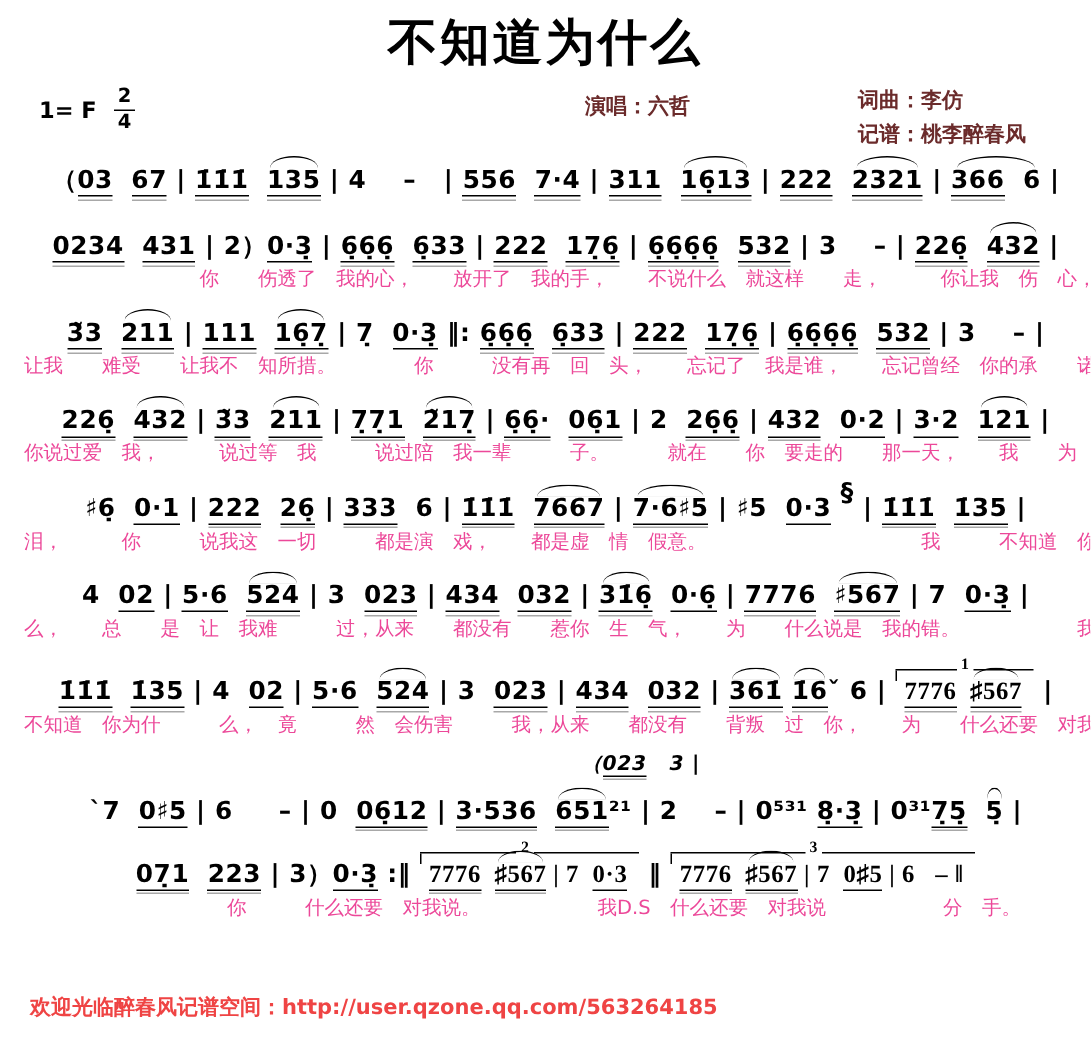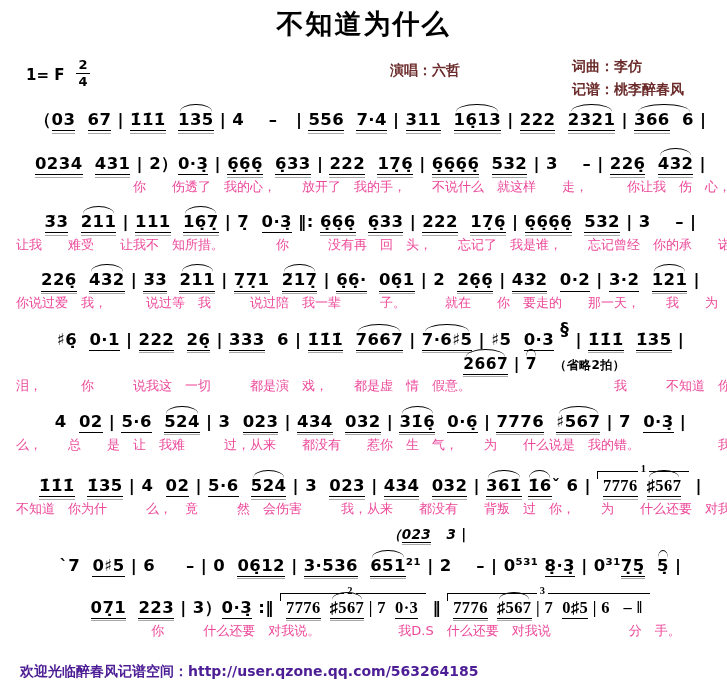--- a/index.html
+++ b/index.html
@@ -6,7 +6,7 @@
   .page{position:relative;width:727px;height:695px;background:#fff;overflow:hidden;
         font-family:"DejaVu Sans",sans-serif;color:#000;}
   .title{position:absolute;top:6px;left:0;width:100%;text-align:center;
-         font-size:27px;font-weight:bold;letter-spacing:2px;}
+         font-size:33px;font-weight:bold;letter-spacing:2px;}
   .keysig{position:absolute;left:26px;top:58px;font-size:15px;font-weight:bold;}
   .frac{display:inline-block;text-align:center;vertical-align:-6px;margin-left:12px;
         font-size:13px;line-height:1.05;font-weight:bold;}

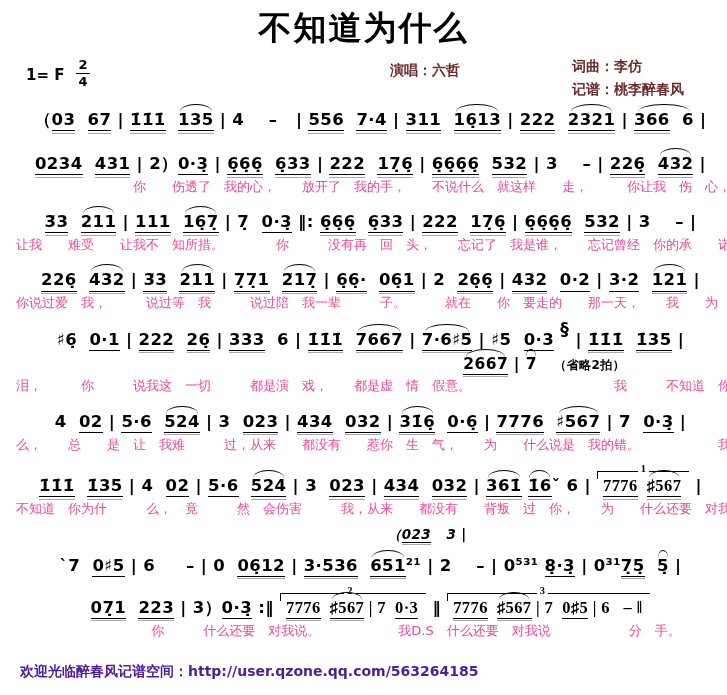--- a/index.html
+++ b/index.html
@@ -73,7 +73,6 @@
       </div>
       <div class="system">
         <div class="music">♯6̣  <span class="u1">0·1</span> | <span class="u2">222</span>  <span class="u2">26̣</span> | <span class="u2">333</span>  6 | <span class="u2">1̇1̇1̇</span>  <span class="arc"><span class="u2">7667</span></span> | <span class="arc"><span class="u2">7·6♯5</span></span> | ♯5  <span class="u1">0·3</span> <span class="segno">§</span> | <span class="u2">1̇1̇1̇</span>  <span class="u2">1̇35</span> |</div>
-        <div class="subline music" style="margin-left: 49%;"><span class="arc"><span class="u2">2667</span></span> | <span class="arc">7</span>   <span class="sm">（省略2拍）</span></div>
         <div class="lyrics">泪，　　　你　　　说我这　一切　　　都是演　戏，　　都是虚　情　假意。　　　　　　　　　　　我　　　不知道　你为什</div>
       </div>
       <div class="system">

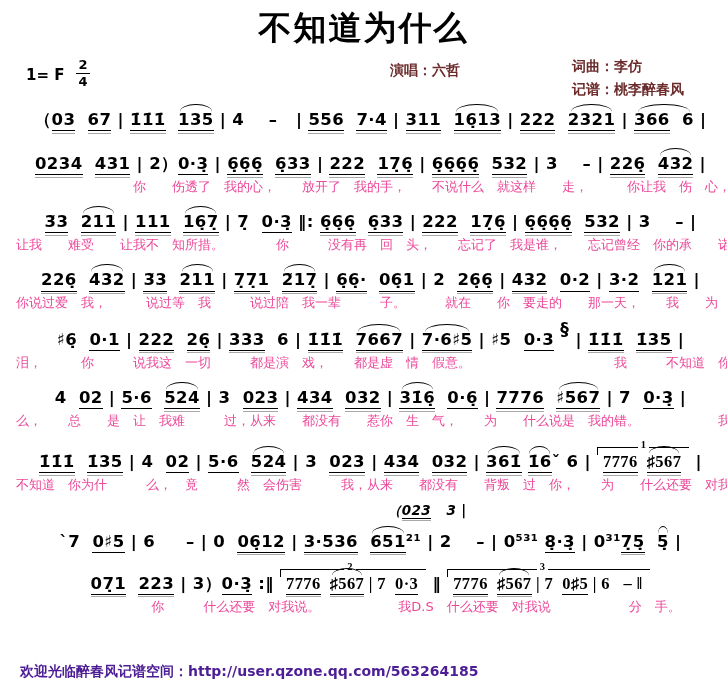--- a/index.html
+++ b/index.html
@@ -39,7 +39,7 @@
   .above{padding-top:4px;font-size:13.5px;line-height:1;}
   .lyrics{font-size:13px;color:#ec4899;white-space:pre;margin:1px 0 7px 0;line-height:1.25;}
   .footer{position:absolute;left:20px;top:663px;font-size:14px;font-weight:bold;
-          color:#4c1d95;}
+          color:#ef4444;}
 </style>
 </head>
 <body>

